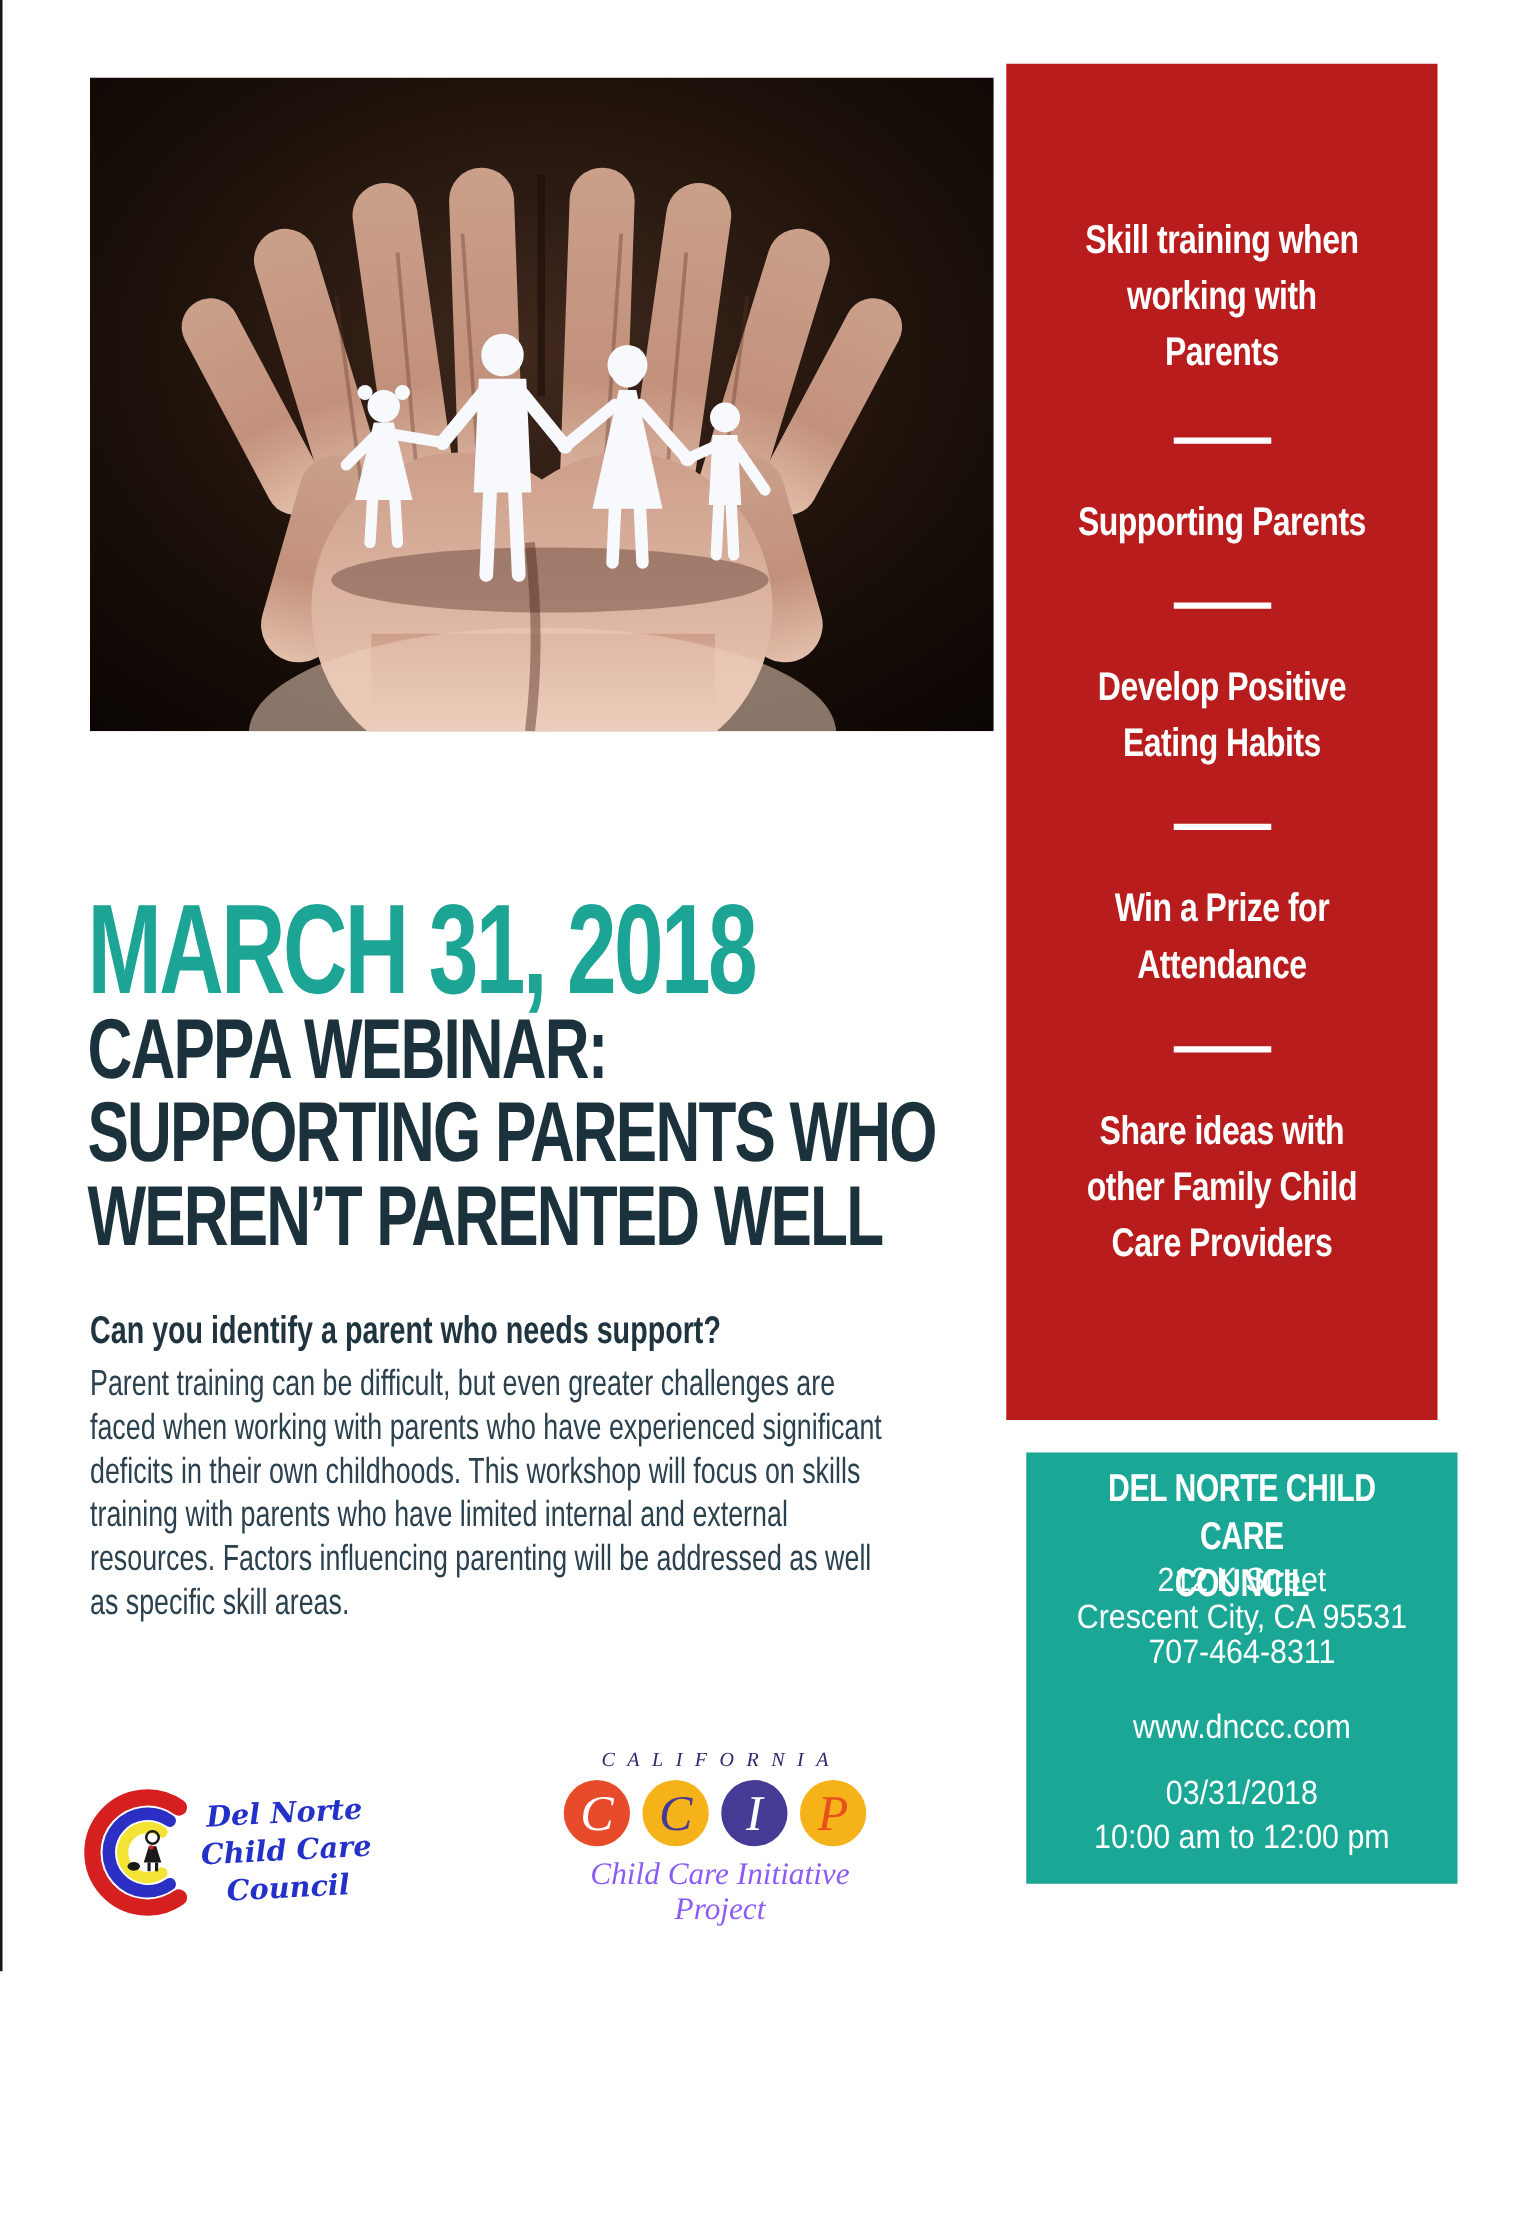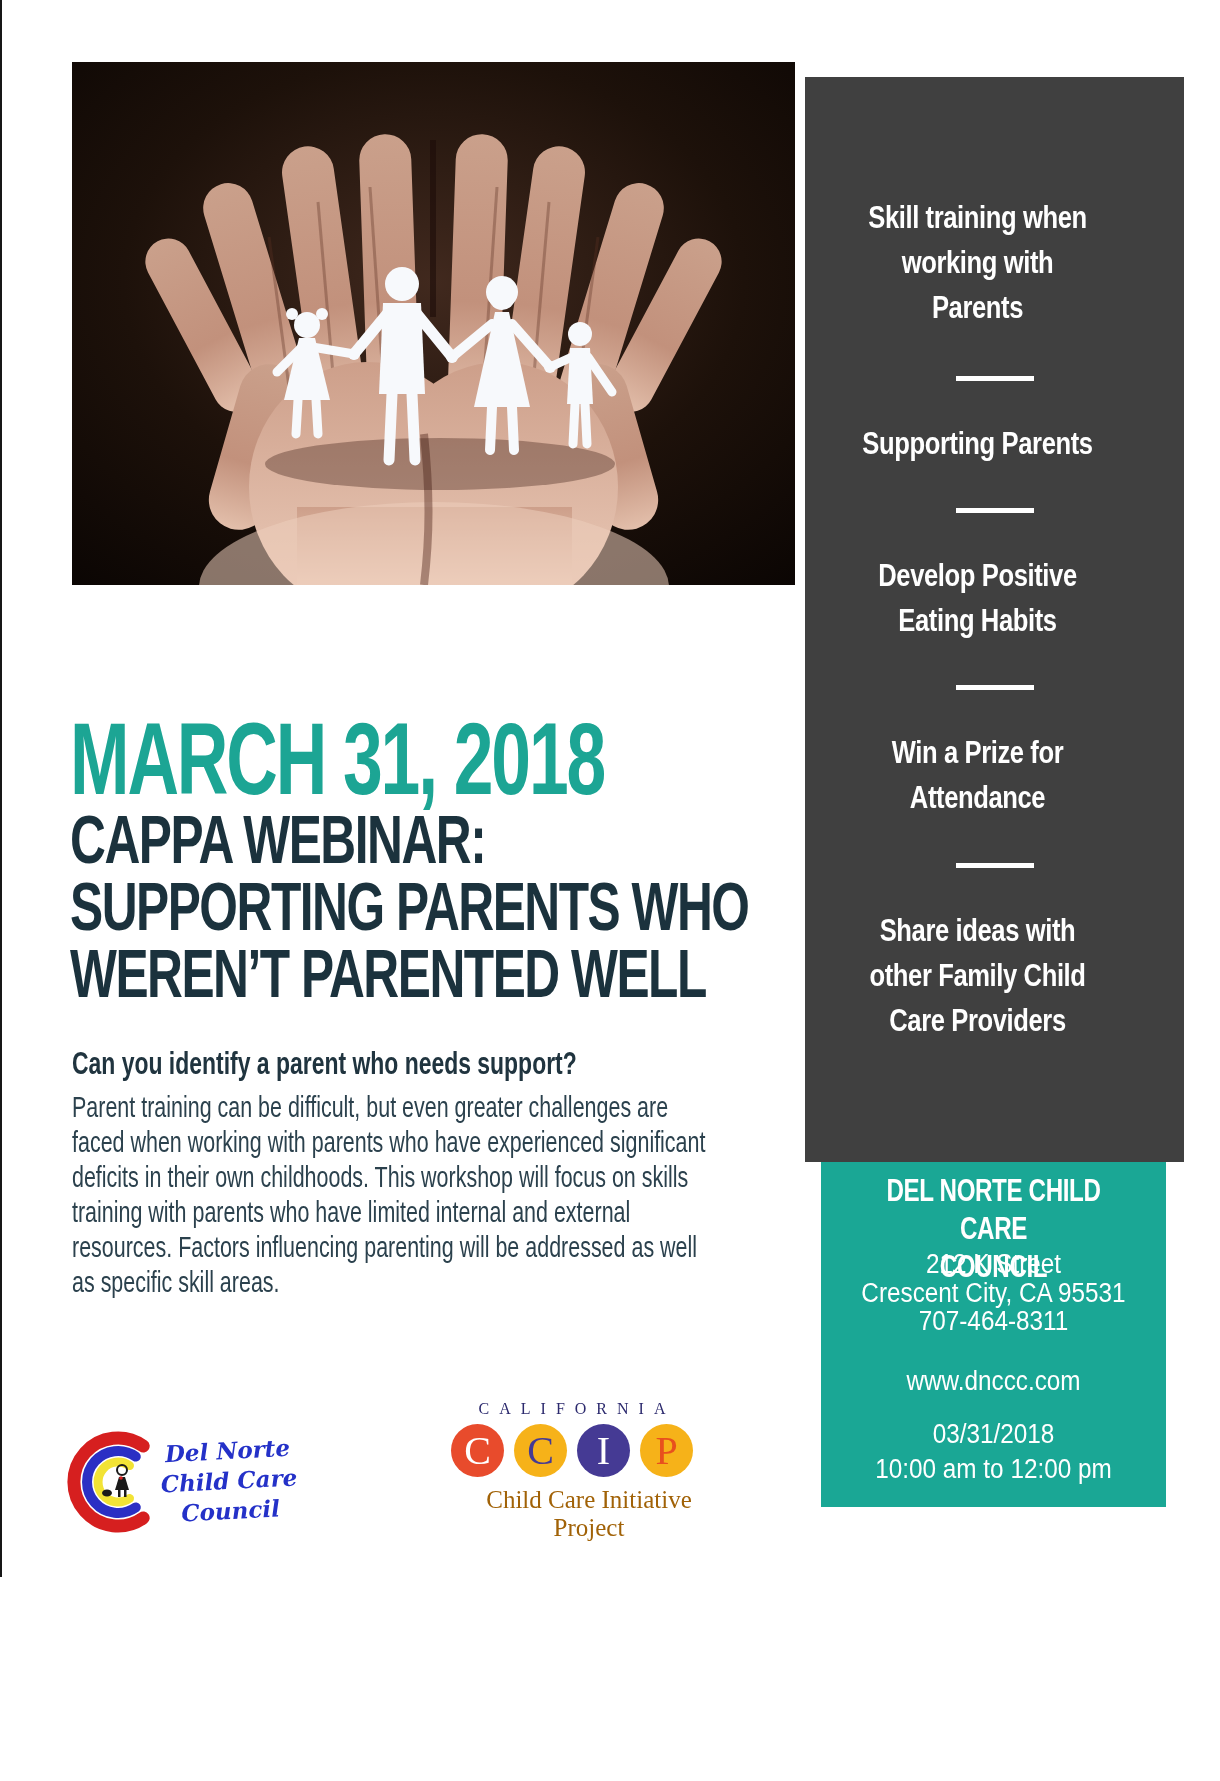--- a/index.html
+++ b/index.html
@@ -21,7 +21,7 @@
   .photo svg{display:block;width:100%;height:100%;}
 
   
-  .sidebar{left:805px;top:77px;width:379px;height:1085px;background:#404040;}
+  .sidebar{left:805px;top:51px;width:345px;height:1085px;background:#b91c1c;}
   .sb-item{
     position:absolute;left:0;width:345px;
     color:#ffffff;font-weight:bold;font-size:32px;line-height:45px;

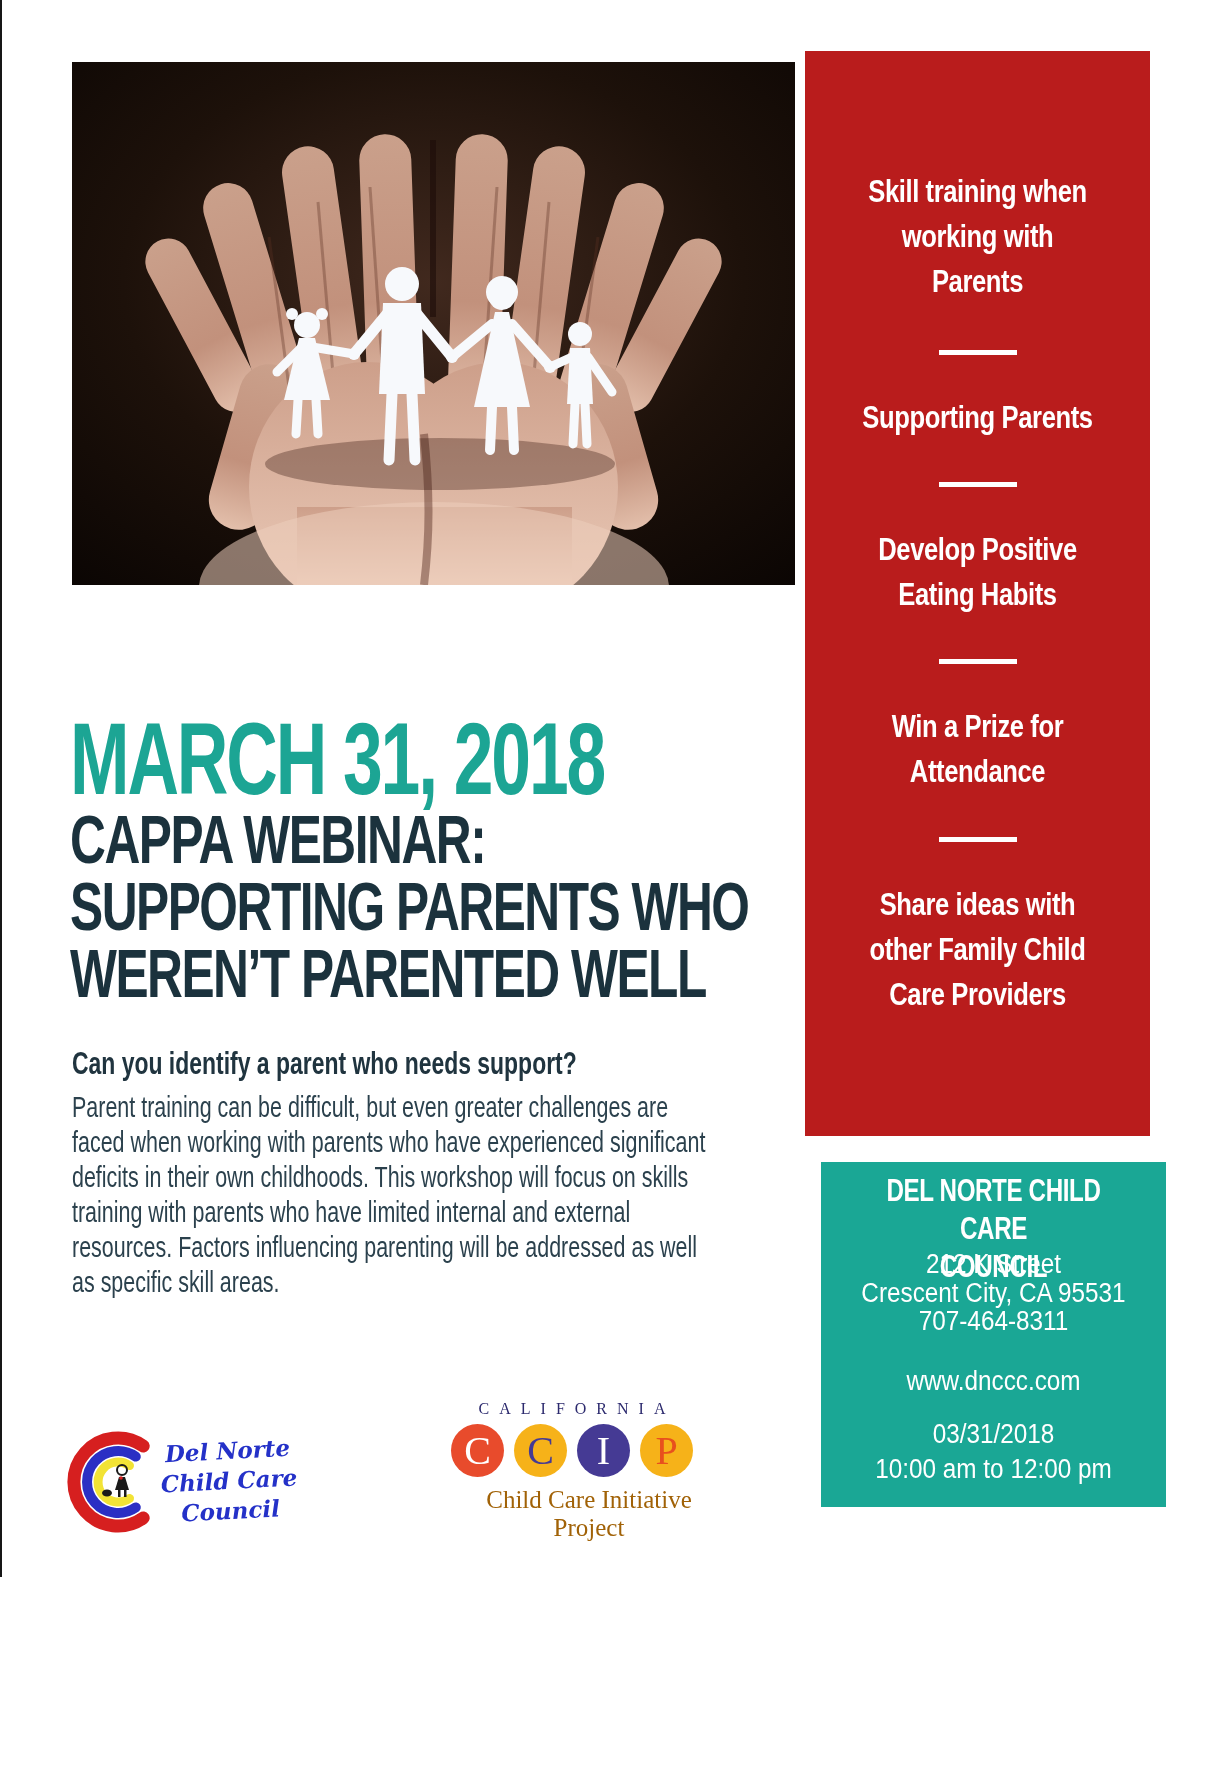--- a/index.html
+++ b/index.html
@@ -90,7 +90,7 @@
   }
 
   
-  .logo-ccip{left:438px;top:1396px;width:268px;height:130px;font-family:"Liberation Serif",serif;}
+  .logo-ccip{left:438px;top:1396px;width:268px;height:130px;font-family:"Liberation Serif",serif;font-style:italic;}
   .ccip-state{
     position:absolute;top:4px;left:0;width:268px;text-align:center;
     color:#2c2a6e;font-size:16px;letter-spacing:10px;text-indent:10px;

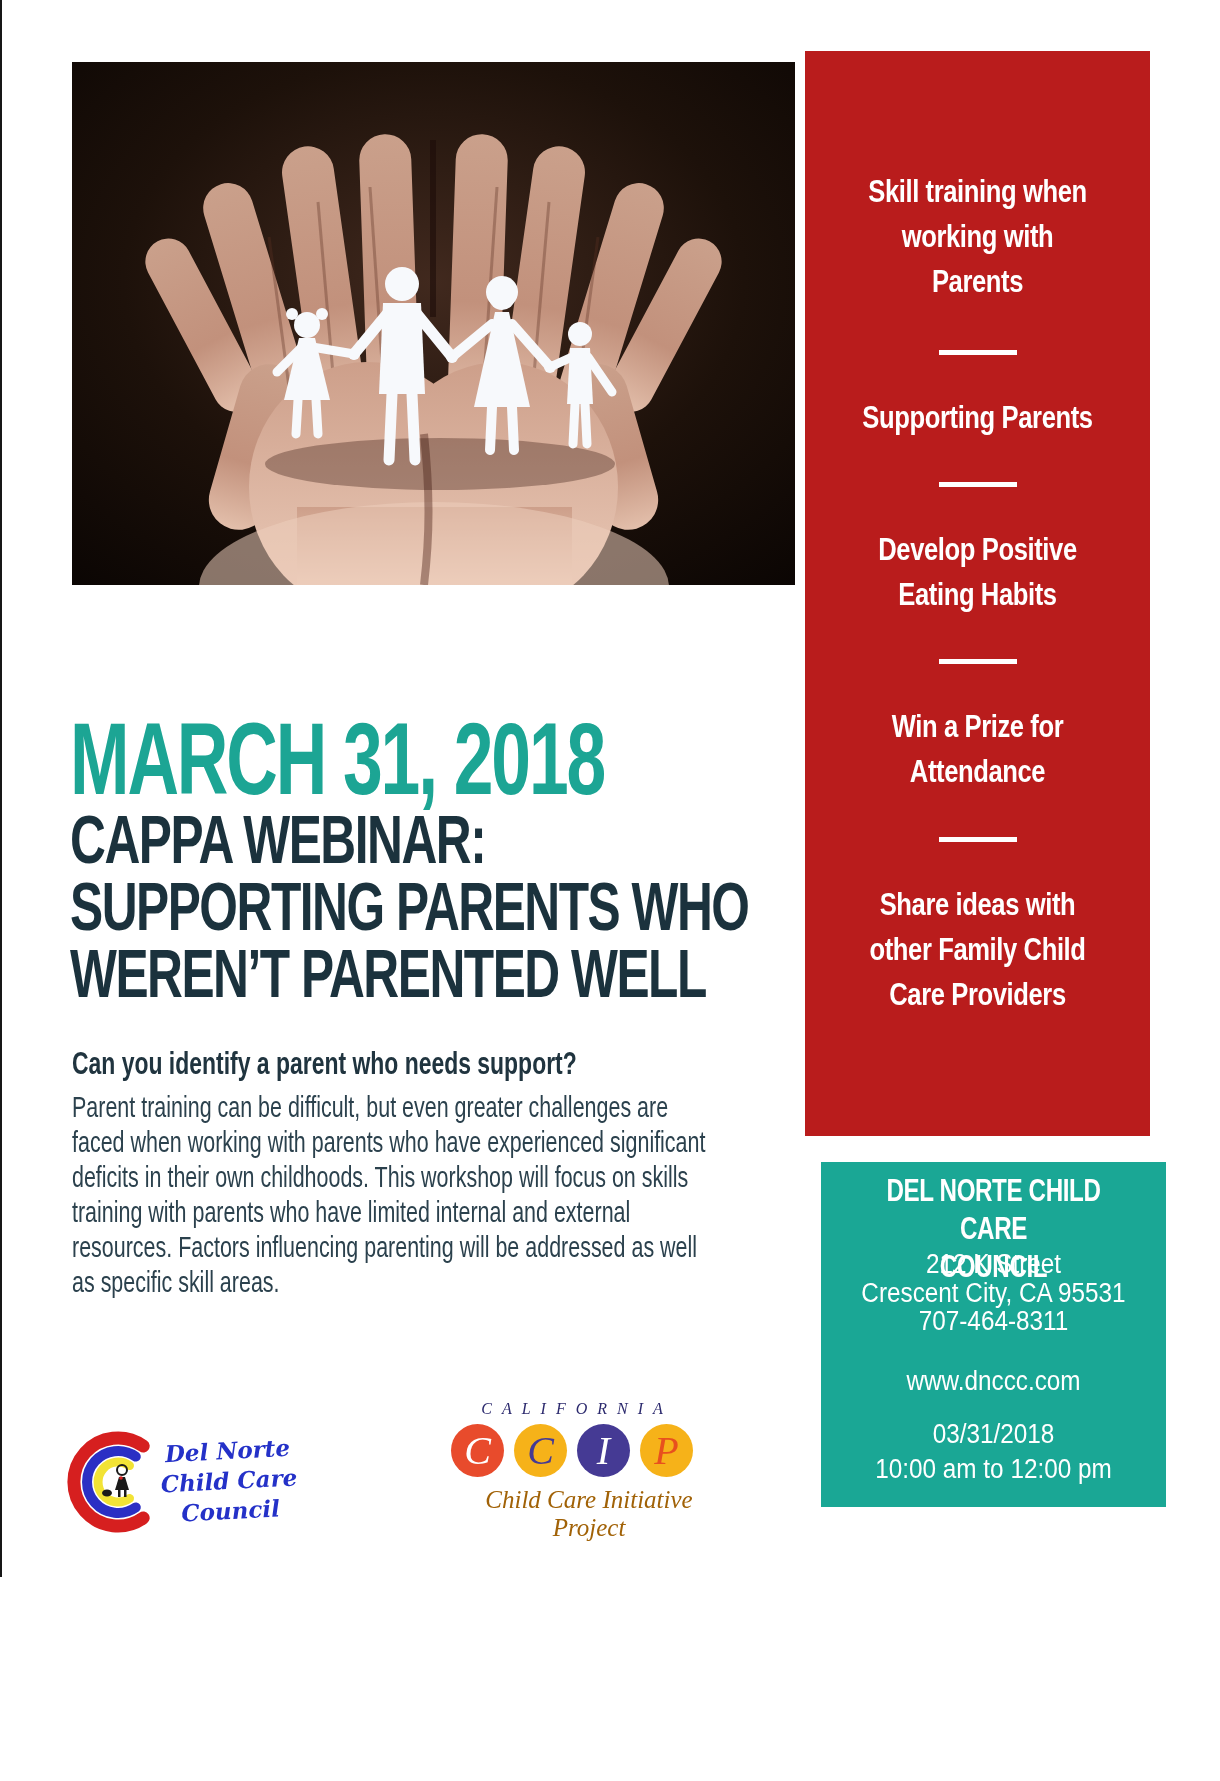--- a/index.html
+++ b/index.html
@@ -106,8 +106,8 @@
   .ccip-c3{background:#453a94;color:#ffffff;}
   .ccip-c4{background:#f6b219;color:#e8501e;}
   .ccip-caption{
-    position:absolute;top:90px;left:17px;width:268px;text-align:center;
-    color:#a16207;font-size:25px;
+    position:absolute;top:90px;left:4px;width:268px;text-align:center;
+    color:#8b5cf6;font-size:25px;
   }
 </style>
 </head>

